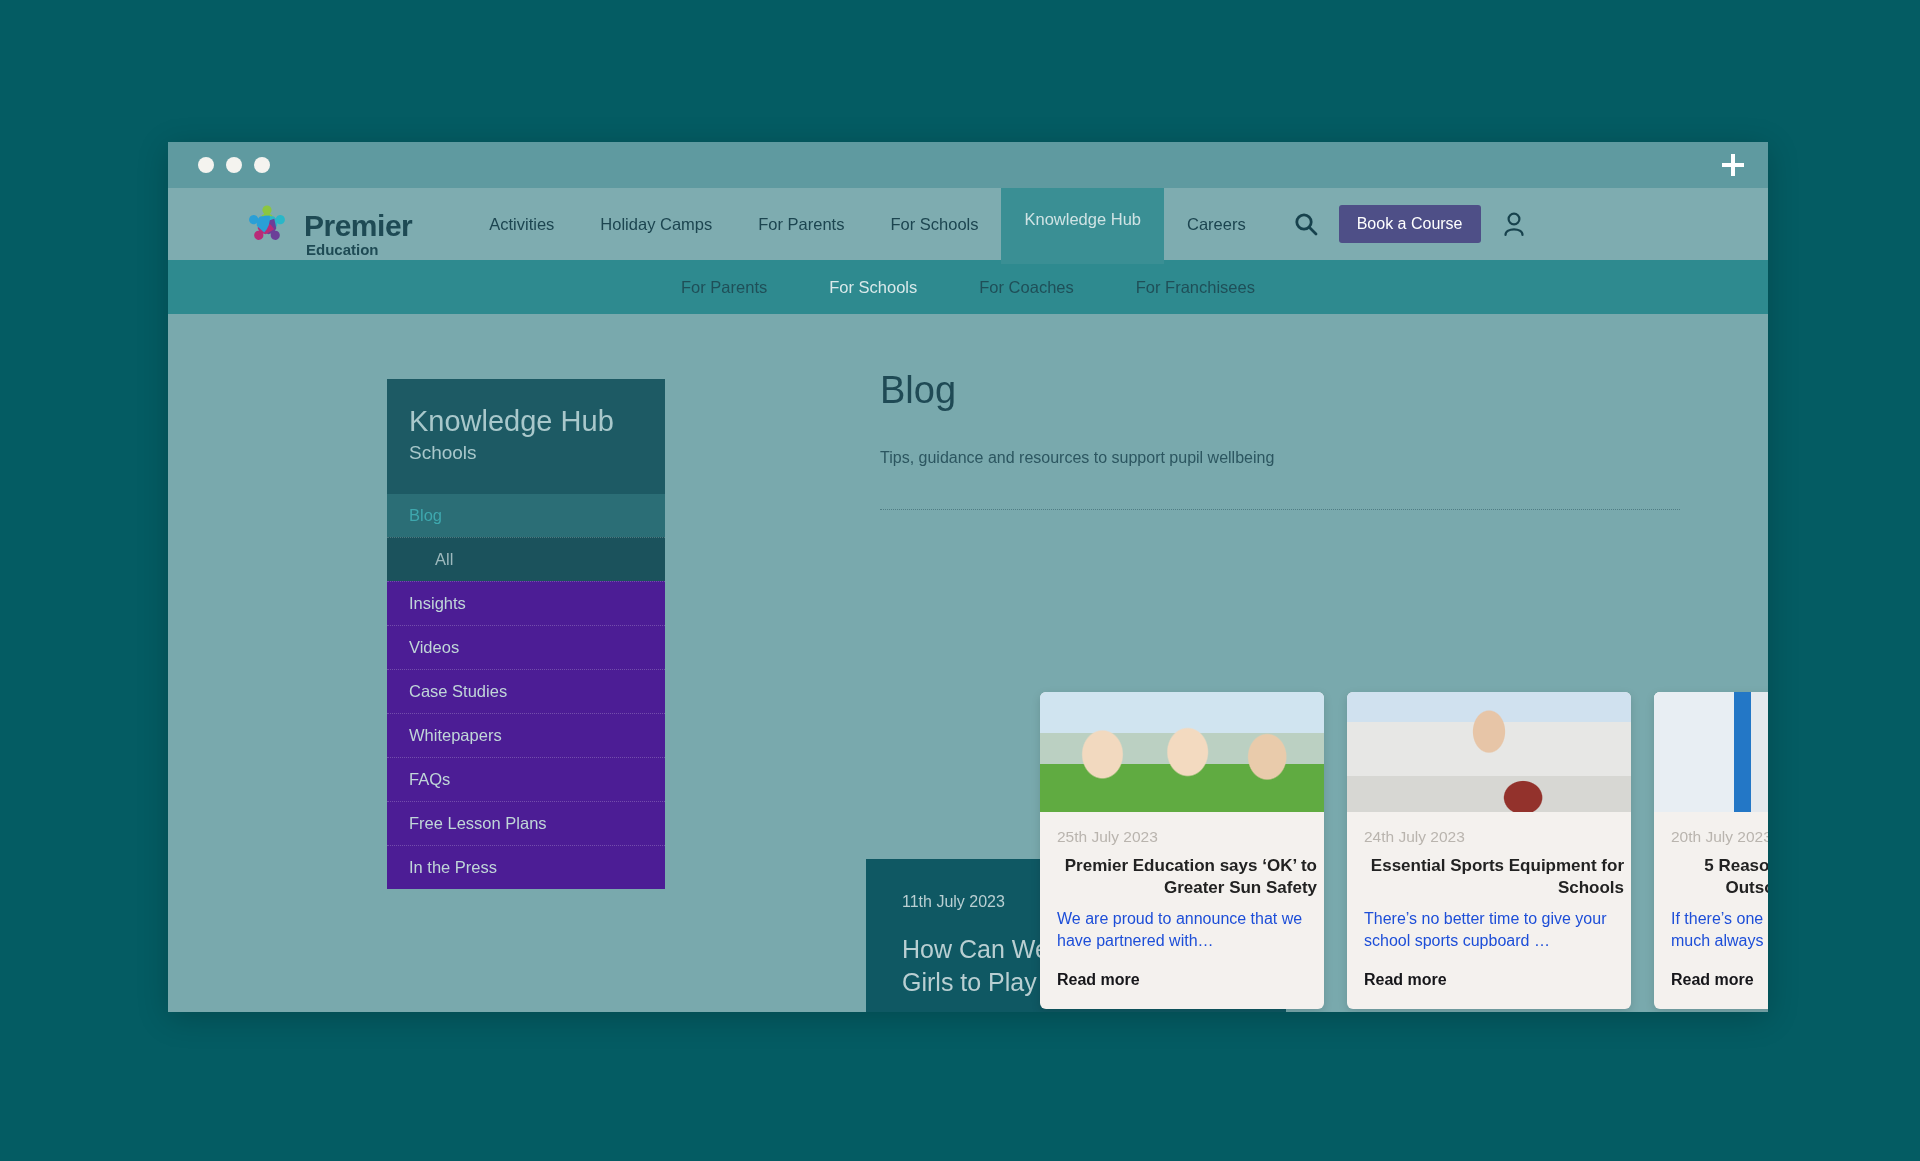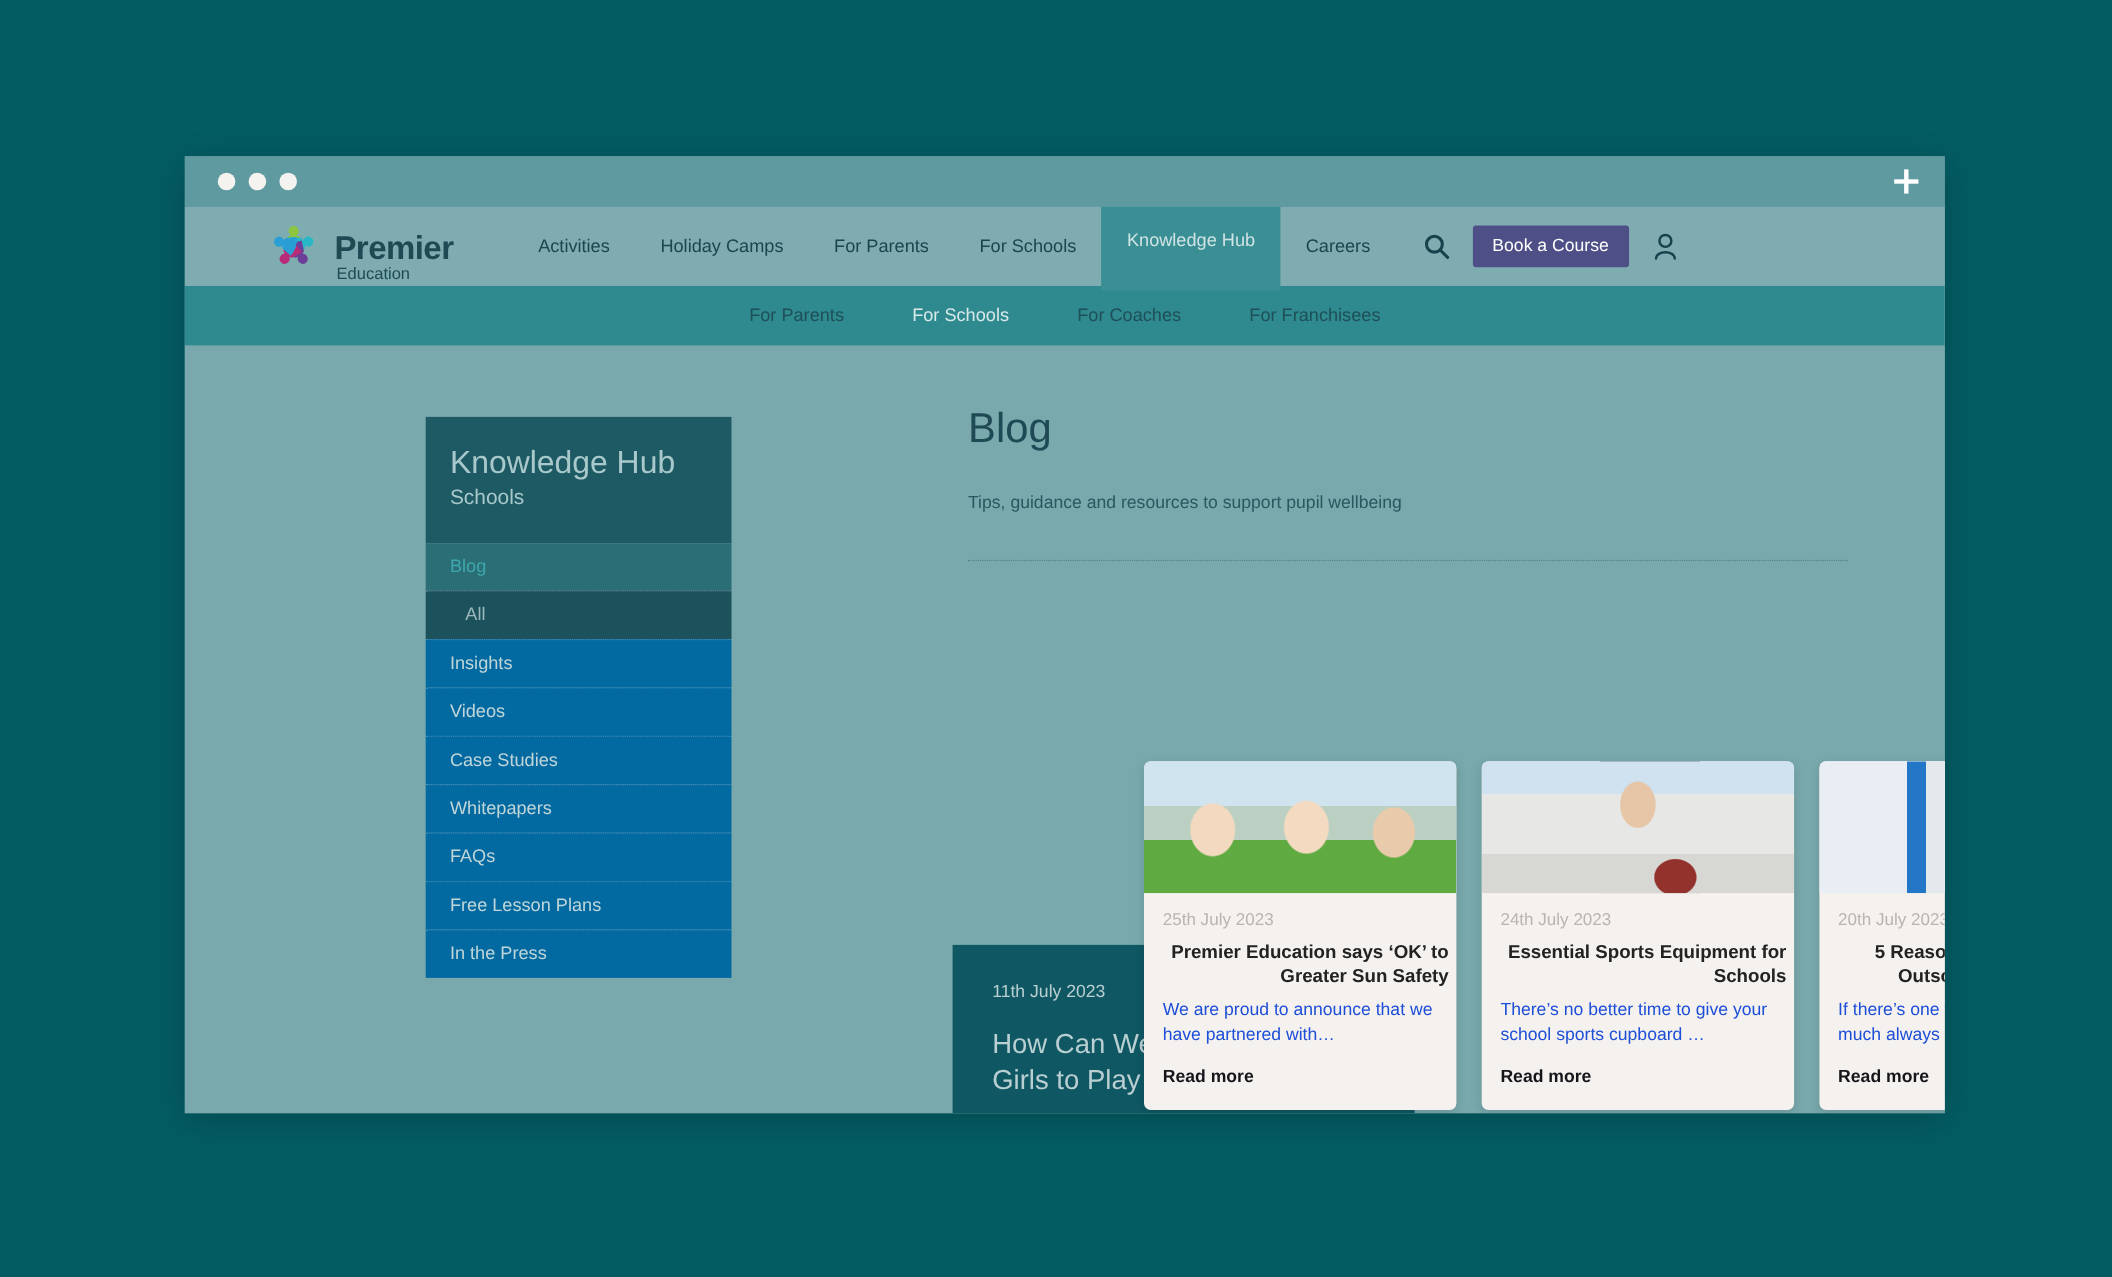--- a/index.html
+++ b/index.html
@@ -62,7 +62,7 @@
   }
   .logo-education {
     font-size: 15px; color: #1e4a54; display: block;
-    margin-top: 1px; margin-left: 2px;
+    margin-top: 1px; margin-left: 2px; font-weight: bold;
   }
 
   .main-nav { display: flex; align-items: stretch; height: 80px; margin-left: 54px; }

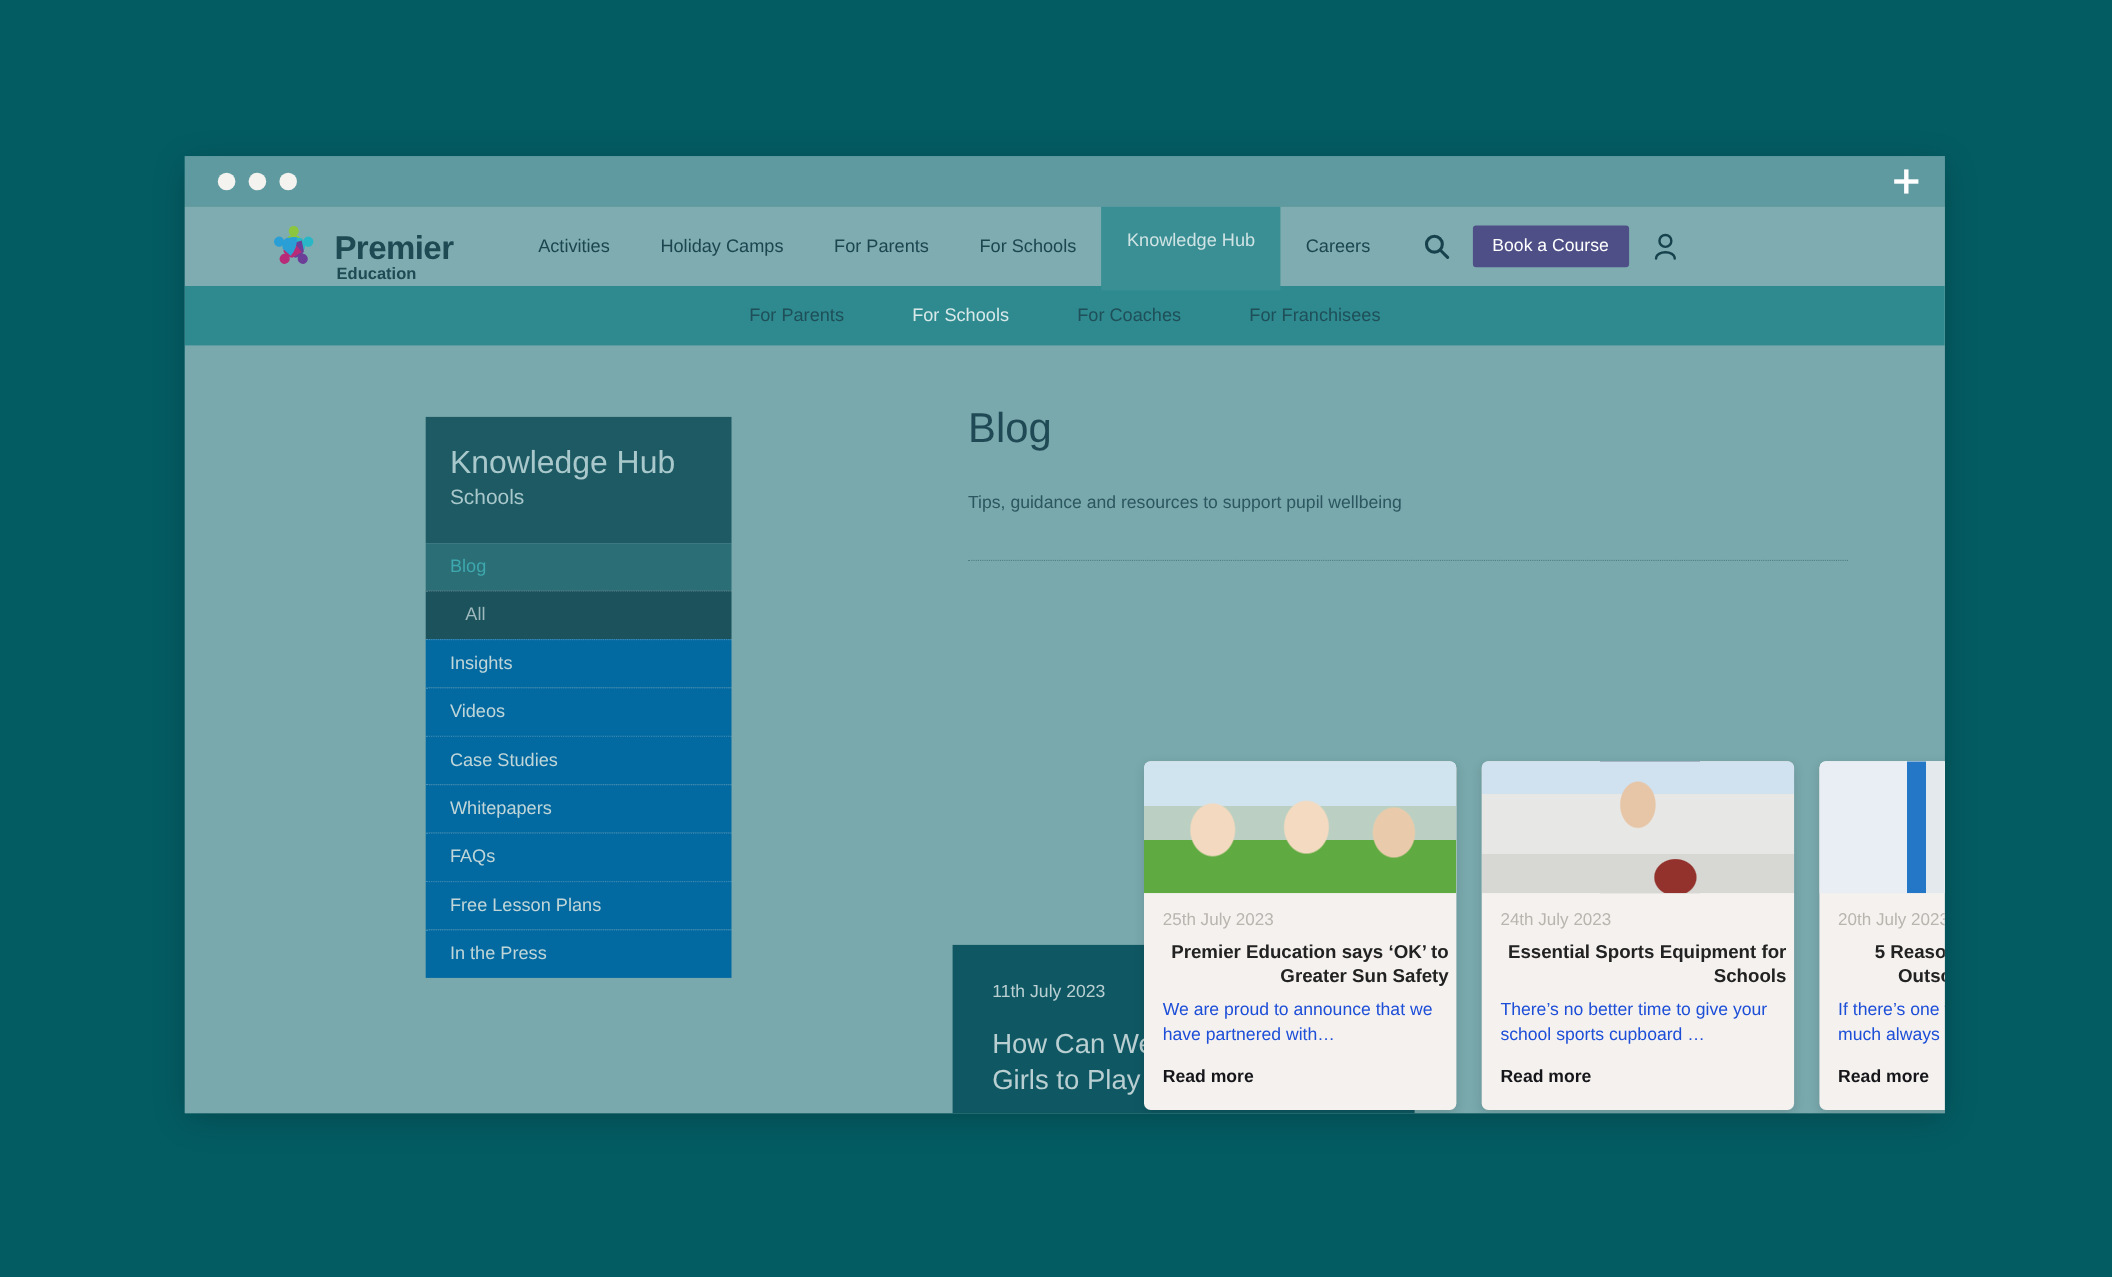--- a/index.html
+++ b/index.html
@@ -133,7 +133,7 @@
     background: #2b6e76; color: #3ea8ae; border-top: none;
   }
   .sidebar-link.sub {
-    background: #1b525c; padding-left: 36px; color: #9db9bd;
+    background: #1b525c; padding-left: 48px; color: #9db9bd;
   }
 
   

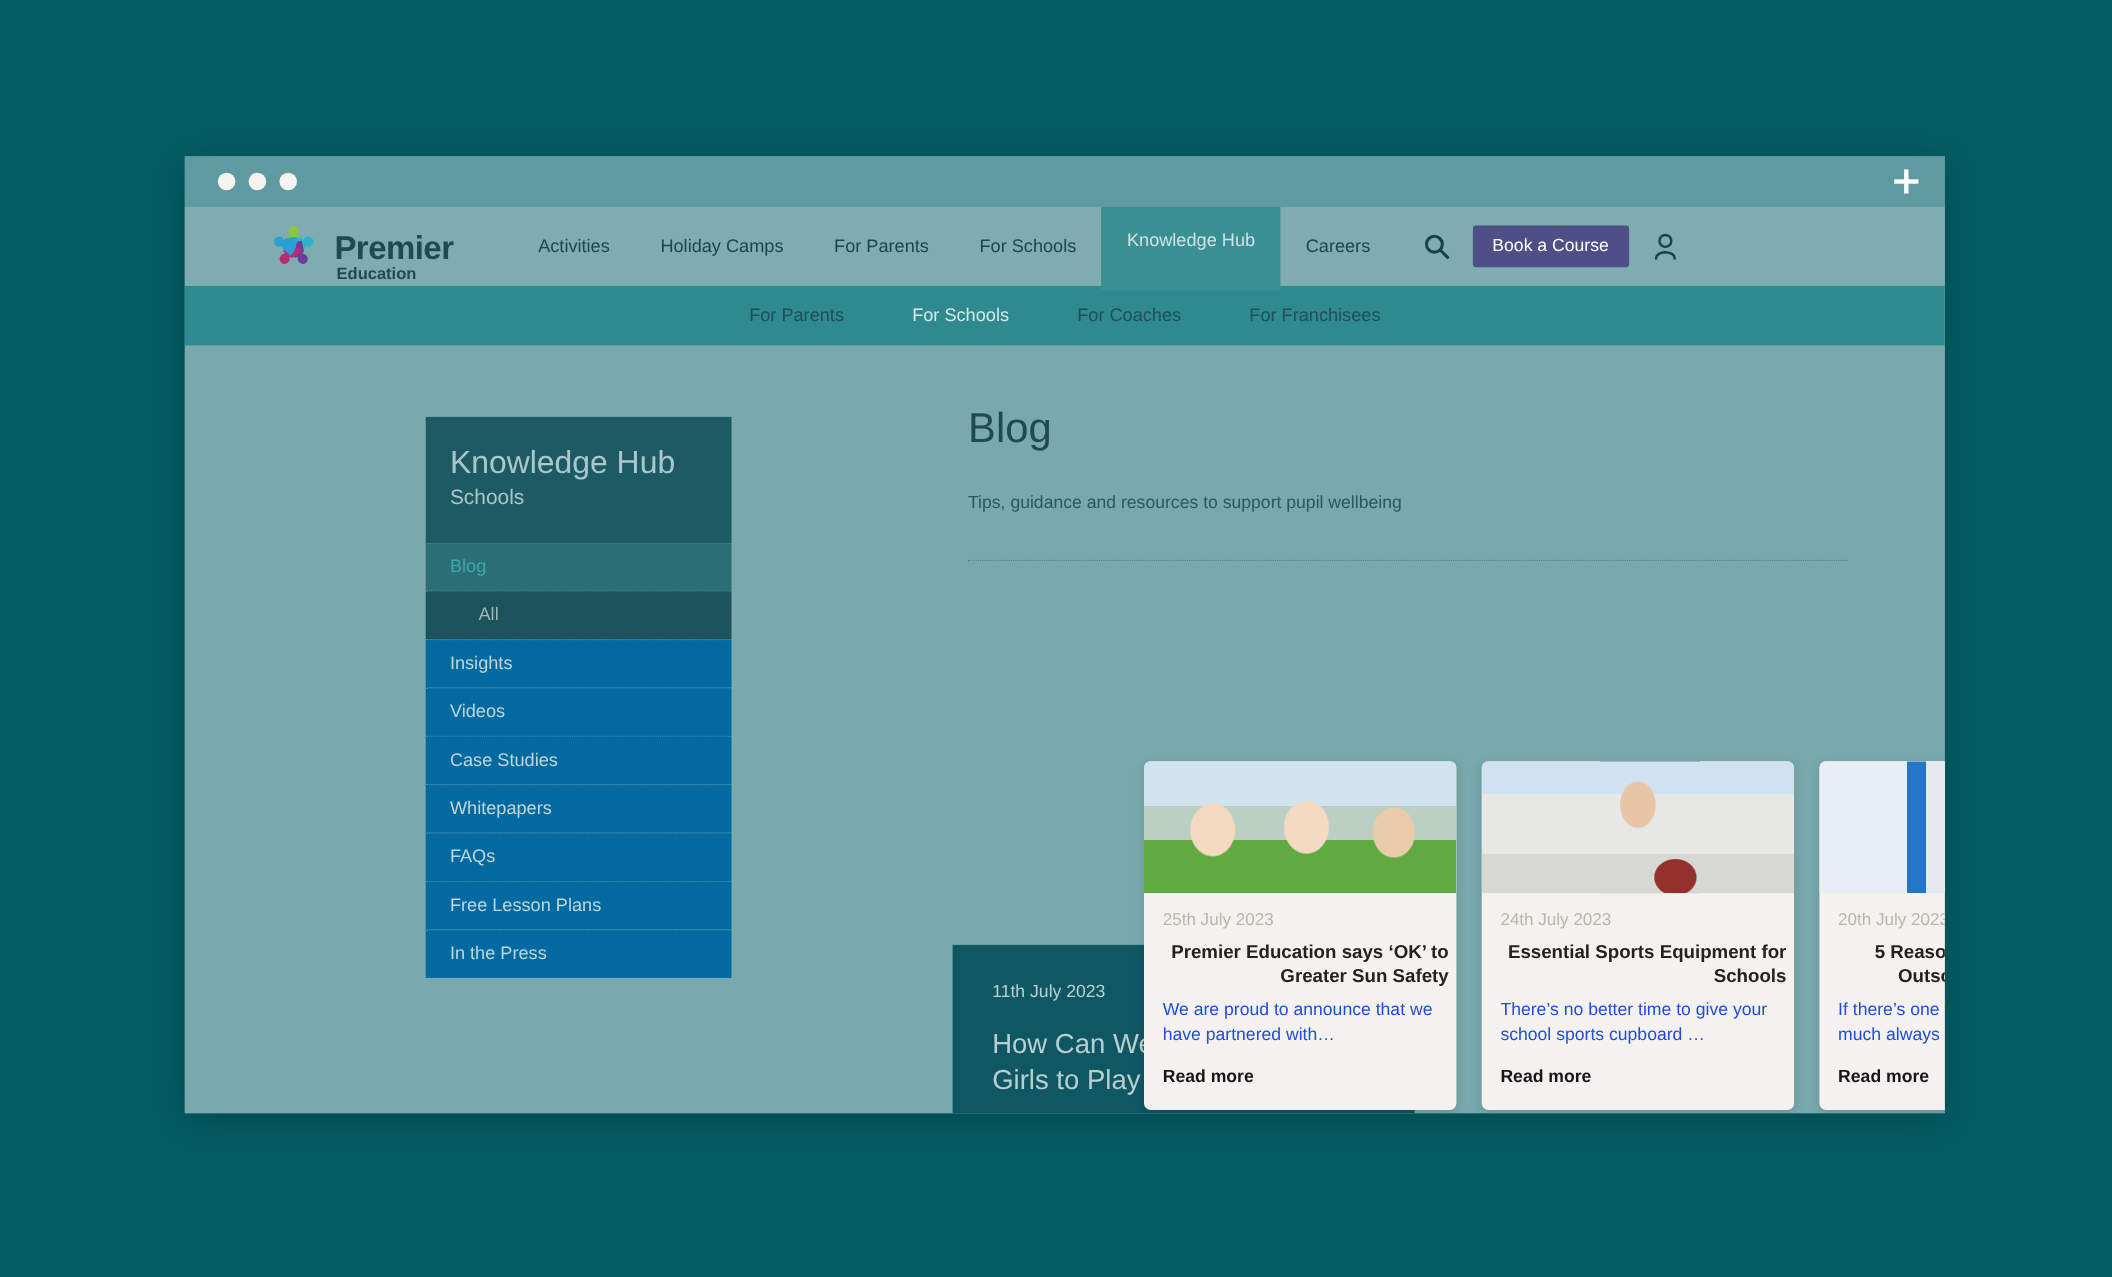--- a/index.html
+++ b/index.html
@@ -122,7 +122,7 @@
   .sidebar-sub { font-size: 19px; color: #a9c8cb; margin-top: 4px; }
   .sidebar-list { }
   .sidebar-link {
-    background: #0369a1;
+    background: #4c1d95;
     color: #c0d6d8;
     font-size: 16.5px;
     padding: 12px 22px;

